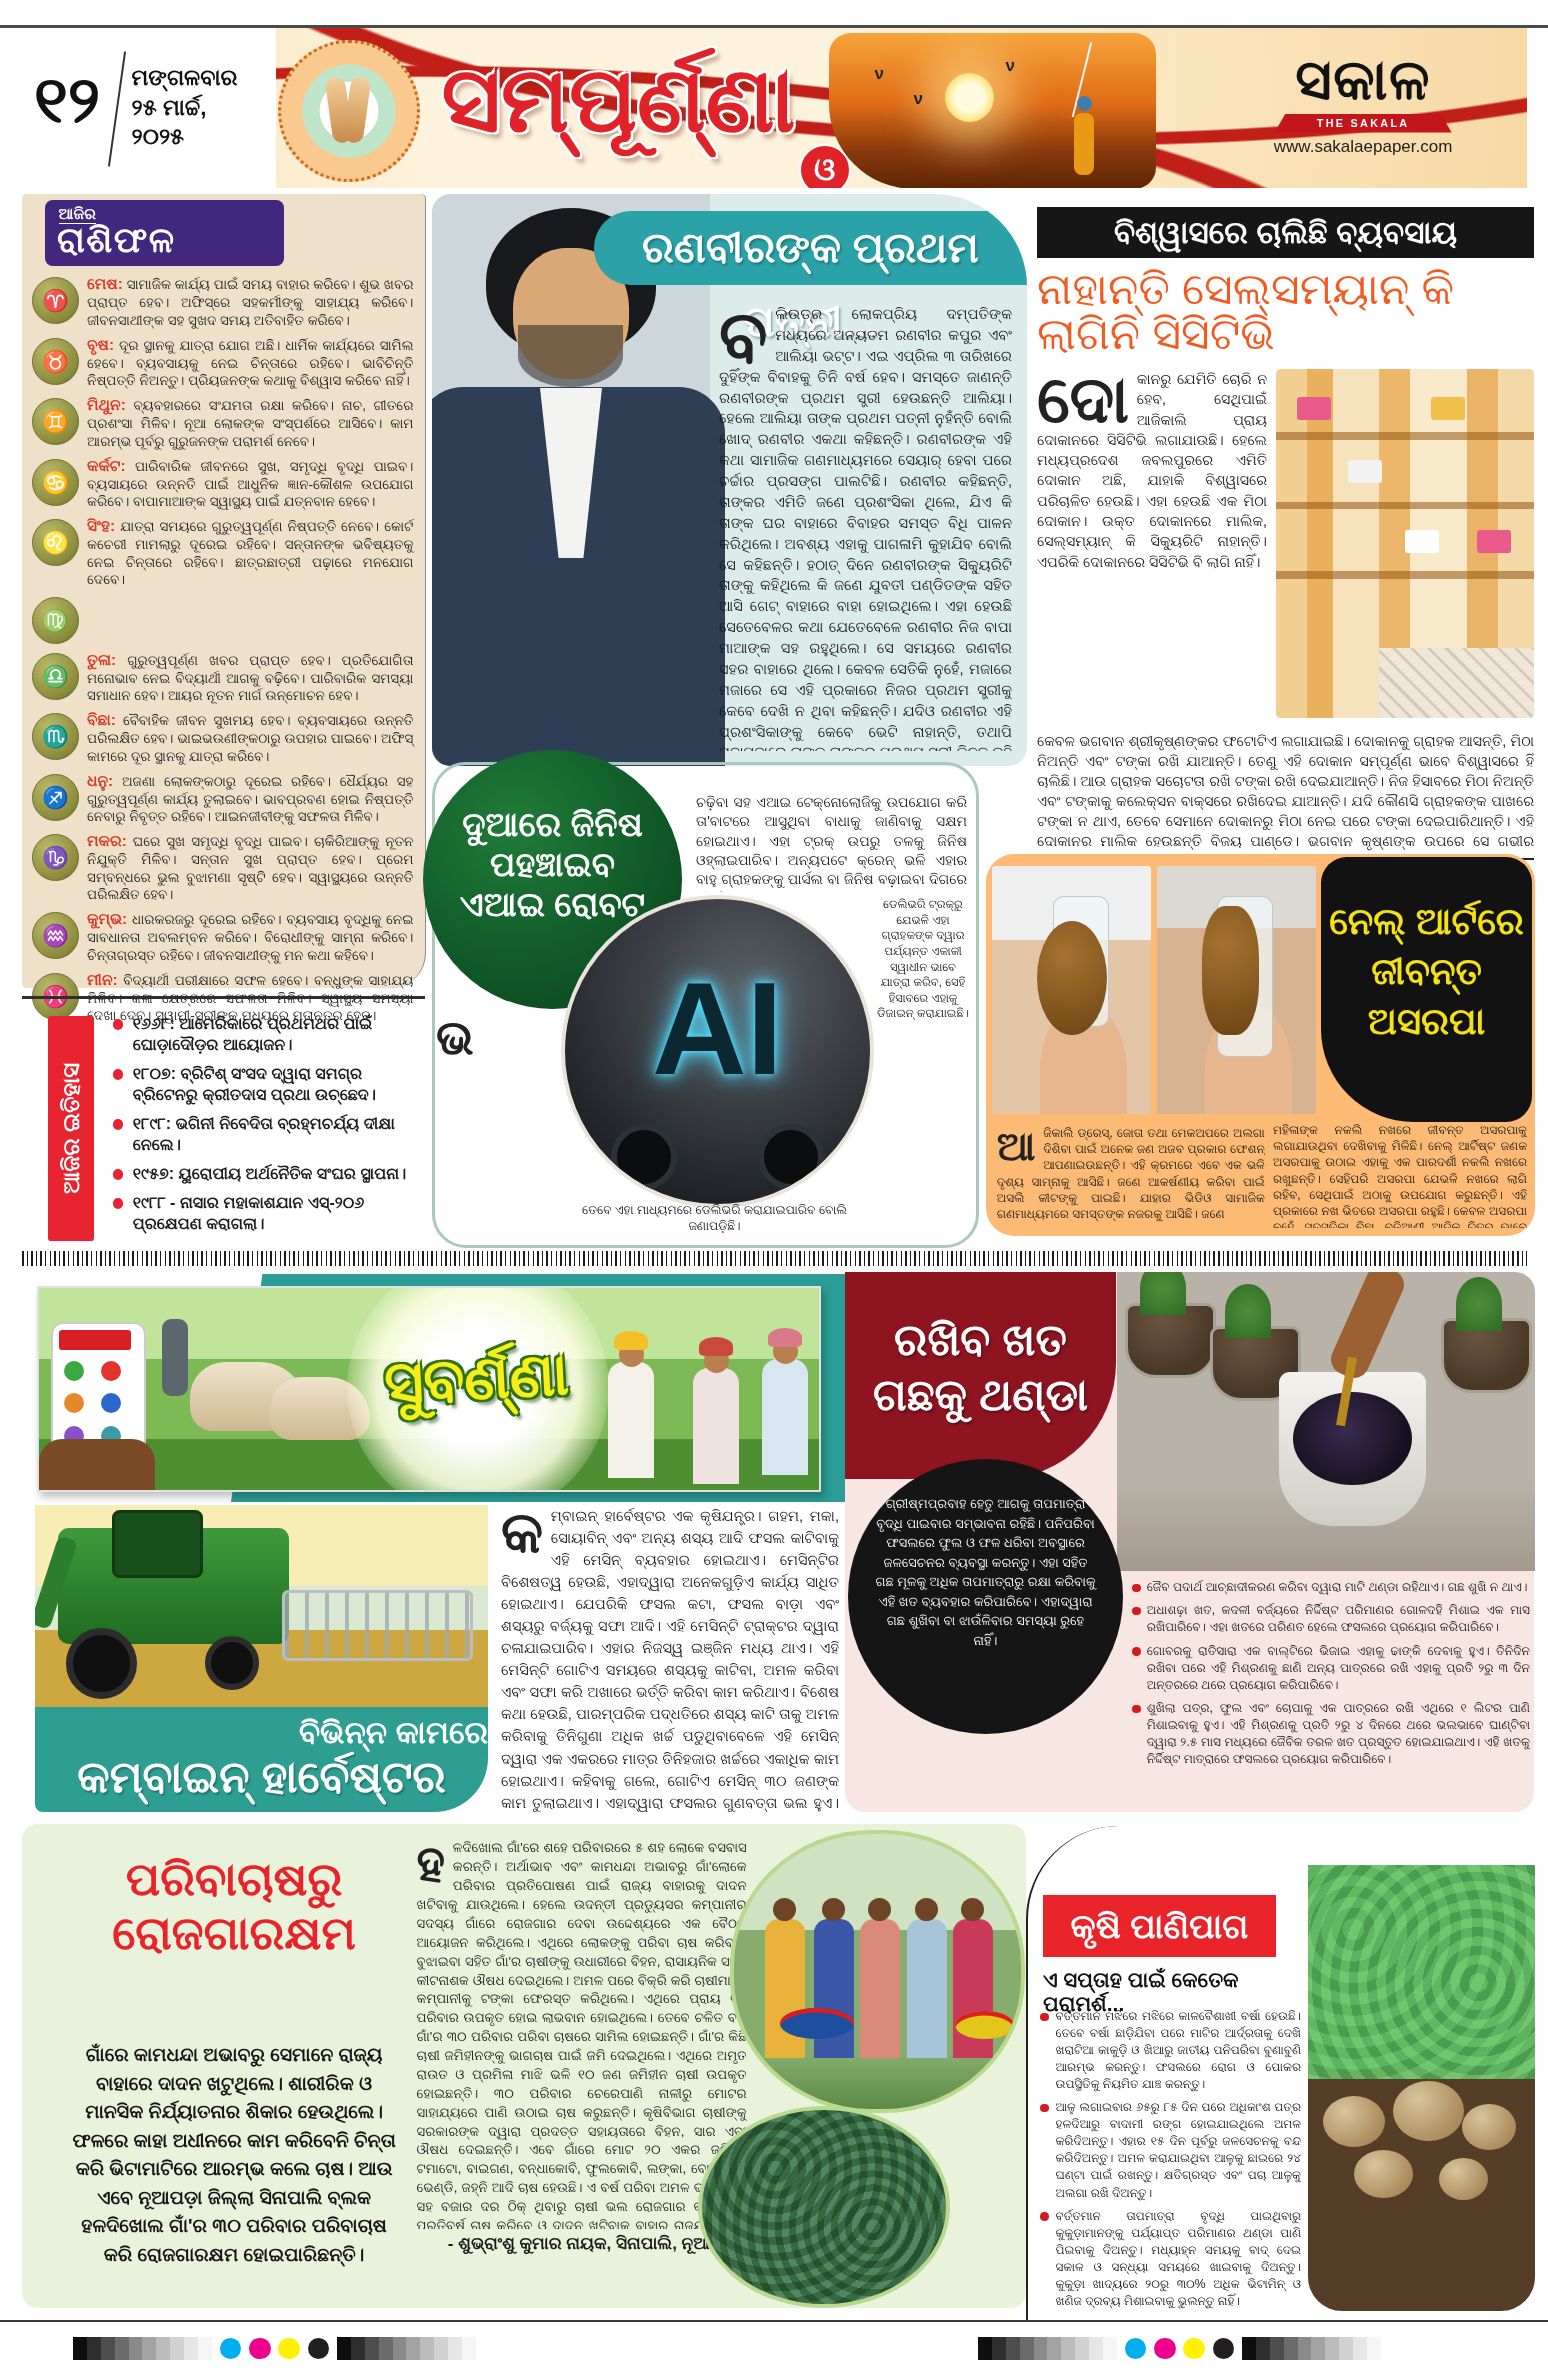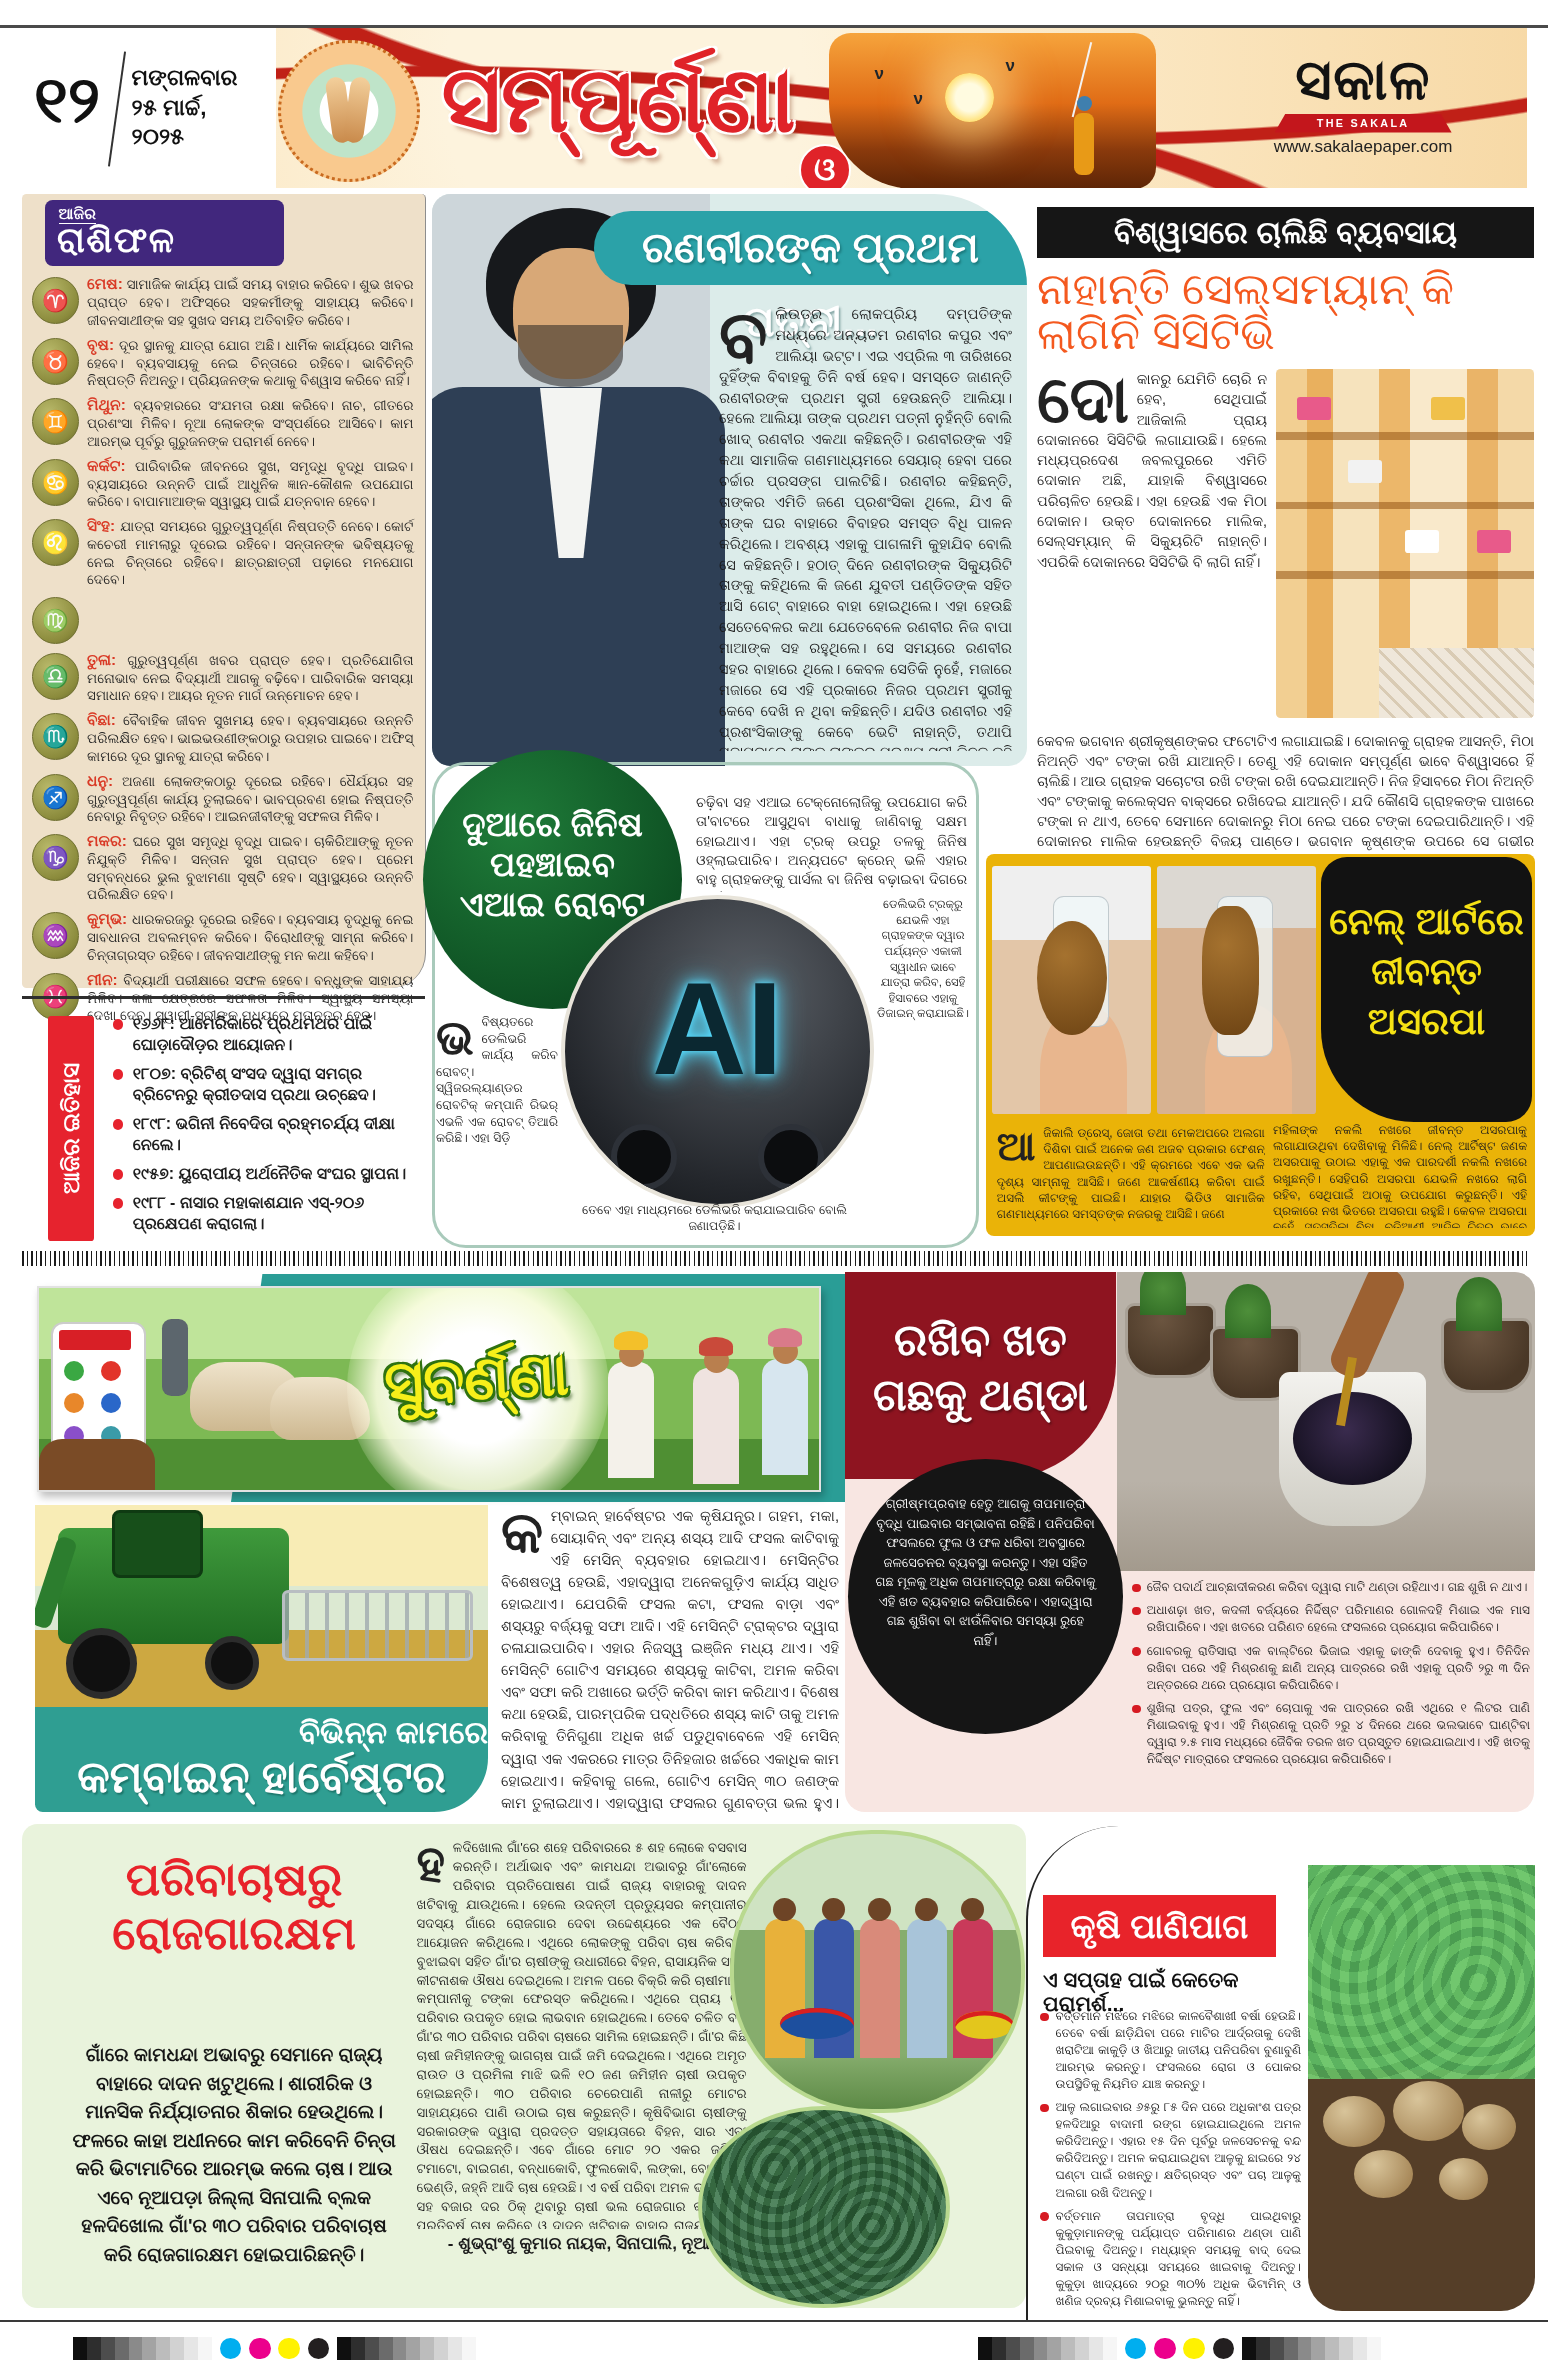--- a/index.html
+++ b/index.html
@@ -107,7 +107,7 @@
   #robot-left{left:436px;top:1014px;width:122px;height:222px;font-size:12.3px;line-height:1.35;overflow:hidden;}
   #robot-bottom{left:572px;top:1203px;width:285px;height:34px;font-size:12.3px;line-height:1.3;text-align:center;overflow:hidden;}
   
-  #nail-panel{left:986px;top:854px;width:549px;height:382px;background:#eab308;border-radius:8px;}
+  #nail-panel{left:986px;top:854px;width:549px;height:382px;background:#fdba74;border-radius:28px;}
   .nailphoto{position:absolute;top:12.3px;width:159px;height:248px;overflow:hidden;border-radius:3.1px;}
   #nail1{left:6.2px;background:linear-gradient(#efefef 0 30%,#e3c6a8 30% 100%);}
   #nail2{left:171px;background:linear-gradient(#dcd8d2 0 25%,#d7b291 25% 100%);}

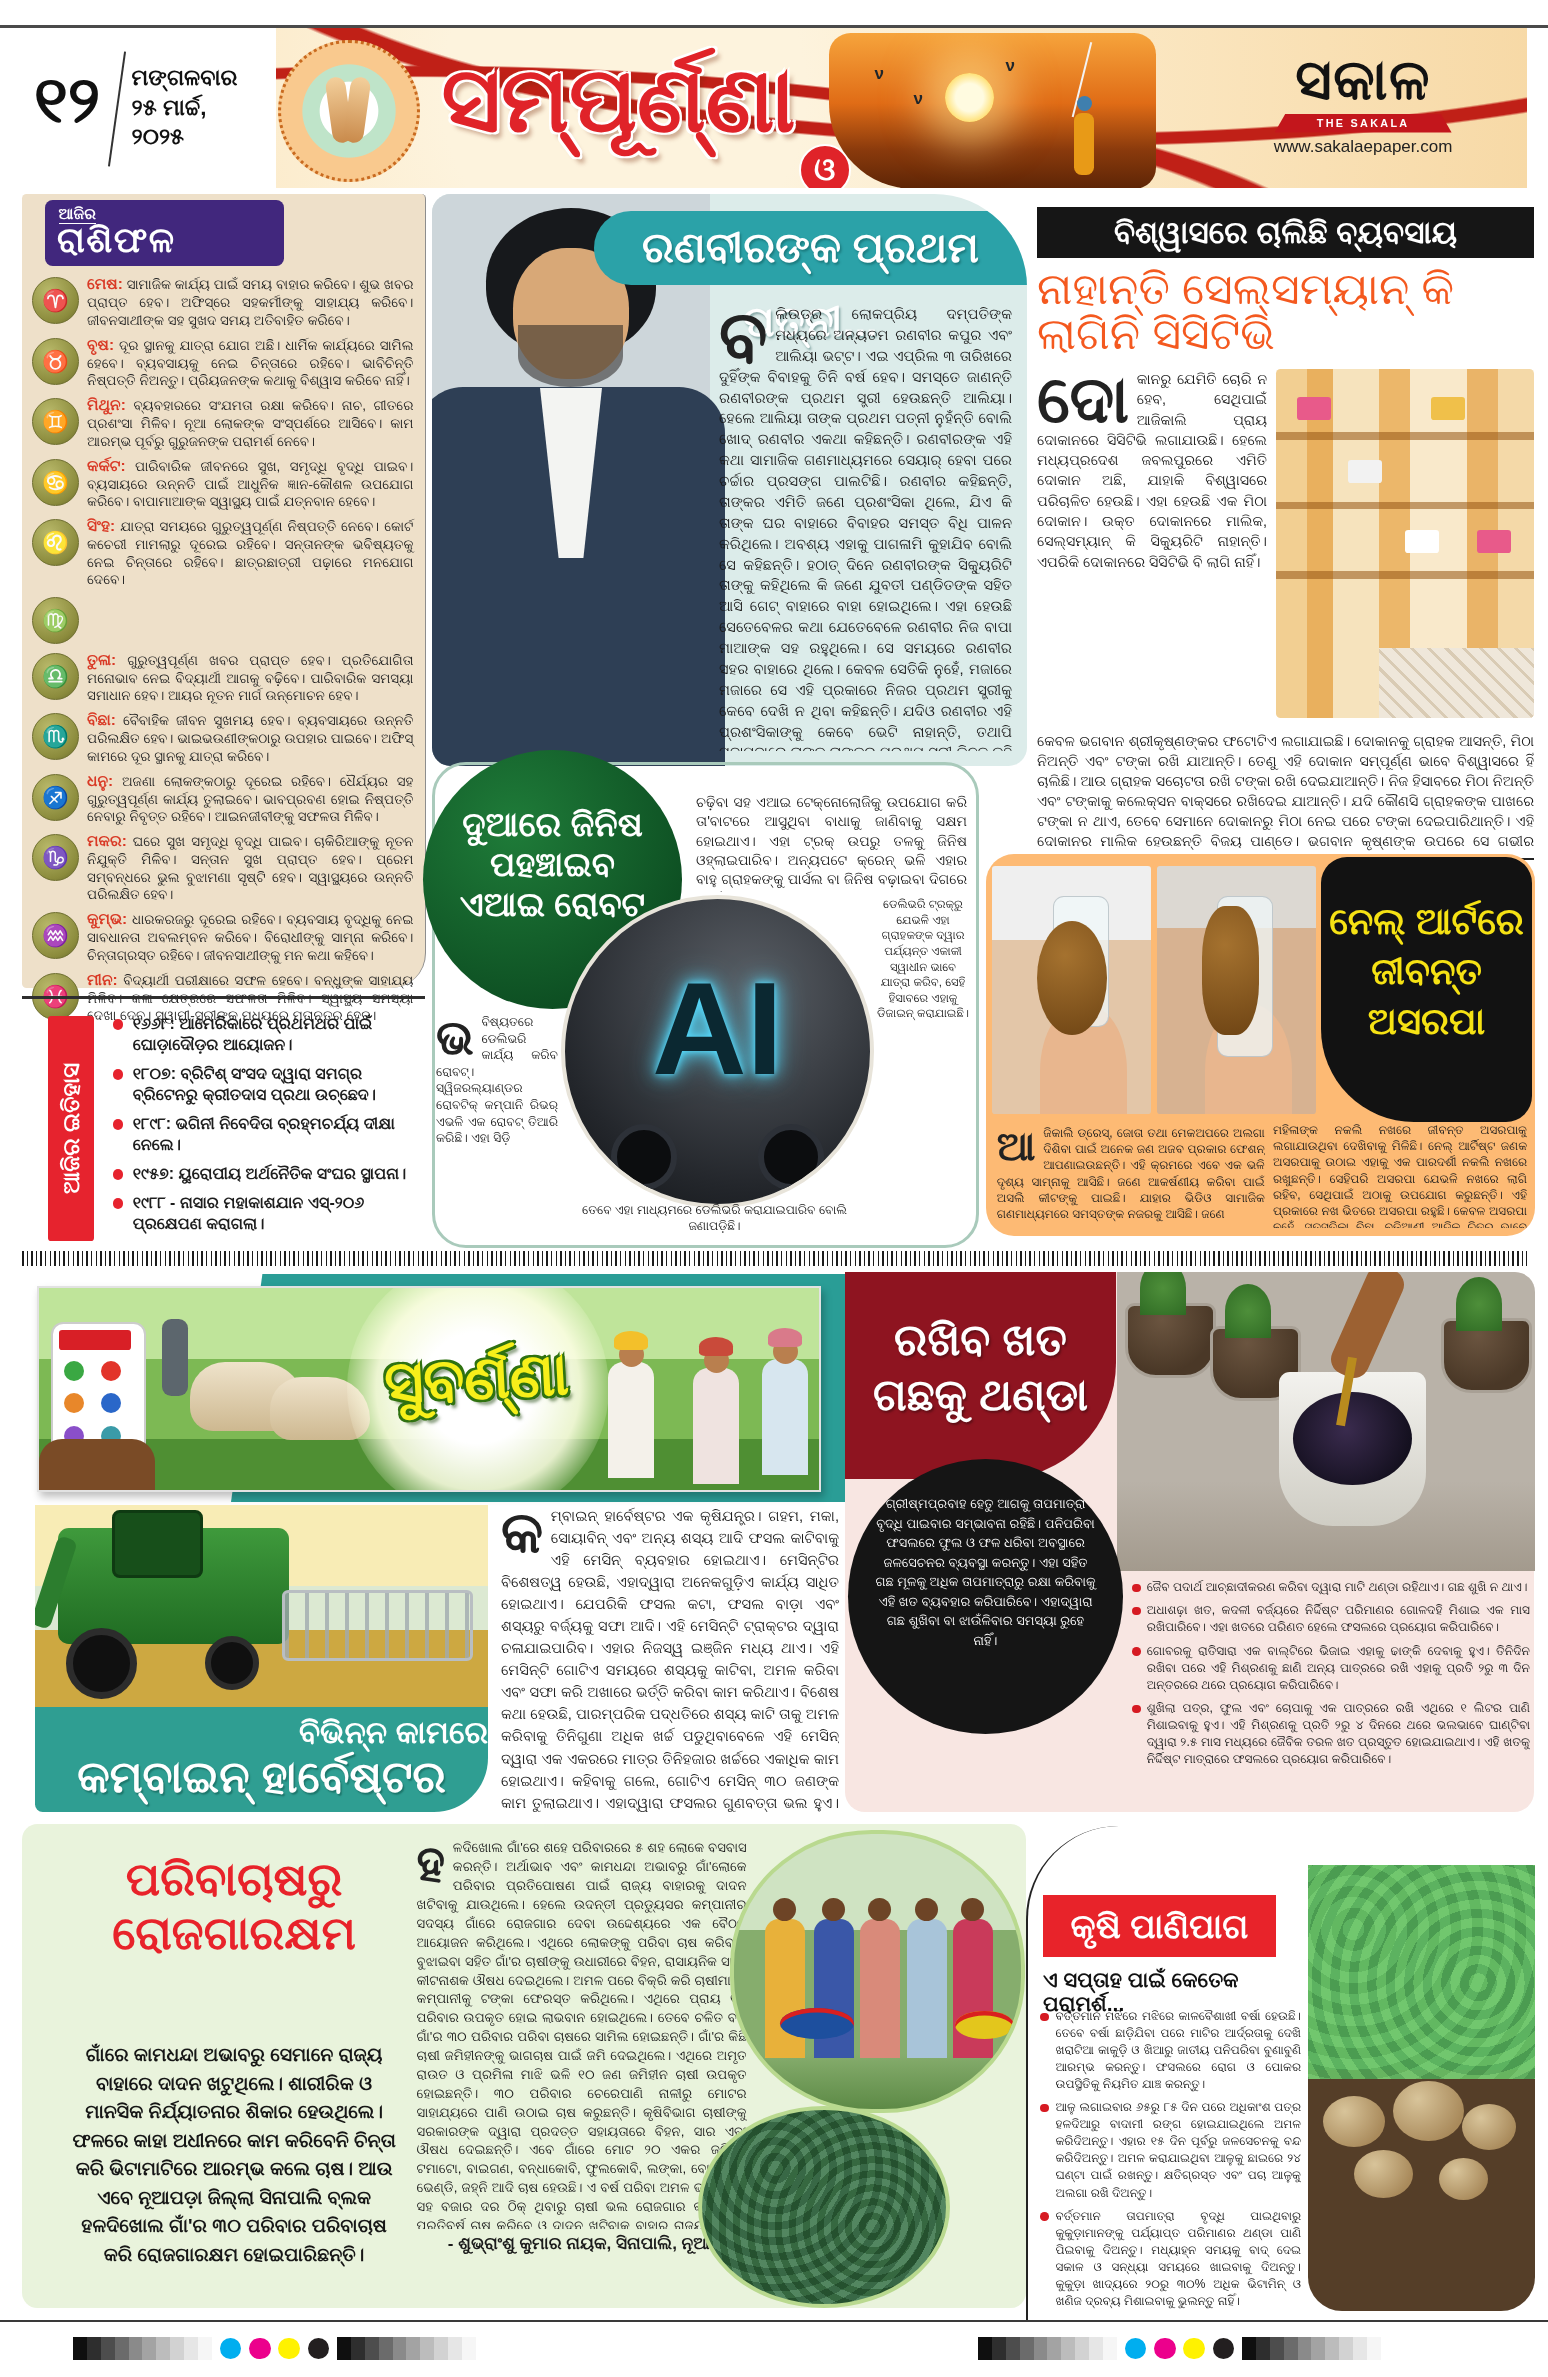--- a/index.html
+++ b/index.html
@@ -379,7 +379,7 @@
 </div>
 <div class="ab" id="robot-right">ଡେଲିଭରି ଟ୍ରକ୍‌ରୁ ଯେଭଳି ଏହା ଗ୍ରାହକଙ୍କ ଦ୍ୱାର ପର୍ଯ୍ୟନ୍ତ ଏକାକୀ ସ୍ୱାଧୀନ ଭାବେ ଯାତ୍ରା କରିବ, ସେହି ହିସାବରେ ଏହାକୁ ଡିଜାଇନ୍ କରାଯାଇଛି।</div>
 <div class="ab just" id="robot-left">
-  <span class="dropcap" style="font-size:48px;">ଭ</span><span>ବିଷ୍ୟତରେ ଡେଲିଭରି କାର୍ଯ୍ୟ କରିବ ରୋବଟ୍। ସ୍ୱିଜରଲ୍ୟାଣ୍ଡର ରୋବଟିକ୍ କମ୍ପାନି ରିଭର୍ ଏଭଳି ଏକ ରୋବଟ୍ ତିଆରି କରିଛି। ଏହା ସିଡ଼ି</span>
+  <span class="dropcap" style="font-size:48px;">ଭ</span>
 </div>
 <div class="ab" id="robot-bottom">ତେବେ ଏହା ମାଧ୍ୟମରେ ଡେଲିଭରି କରାଯାଇପାରିବ ବୋଲି ଜଣାପଡ଼ିଛି।</div>
 

